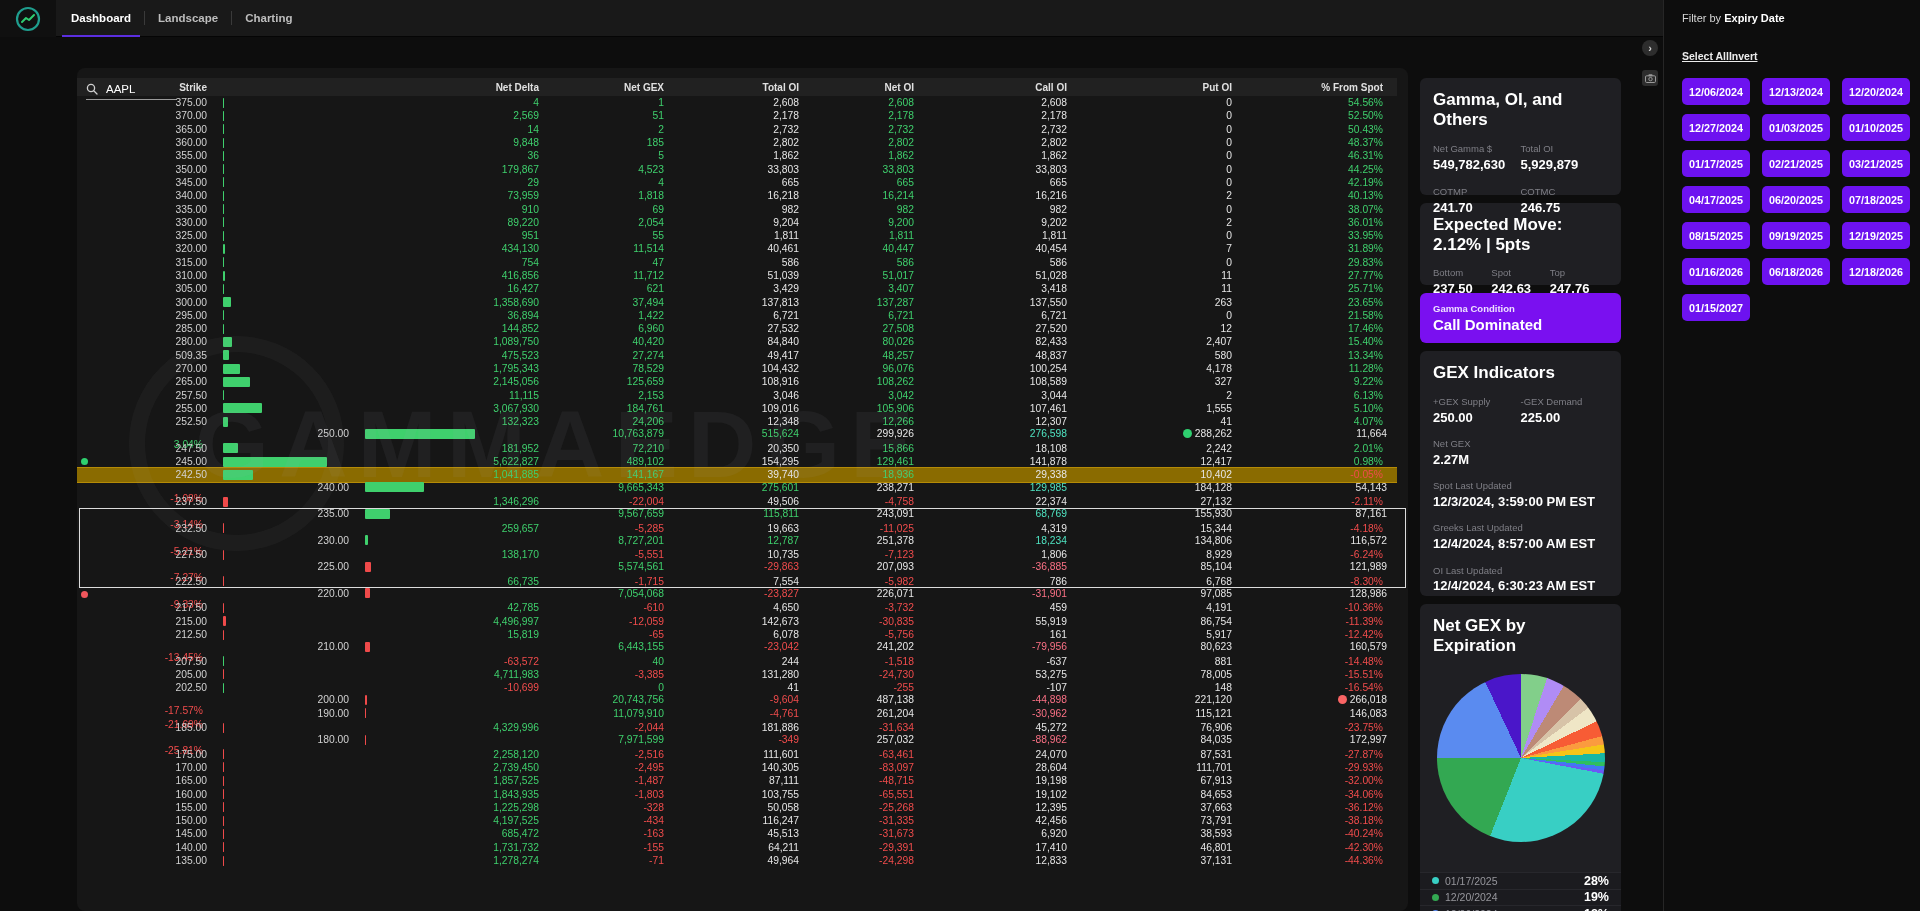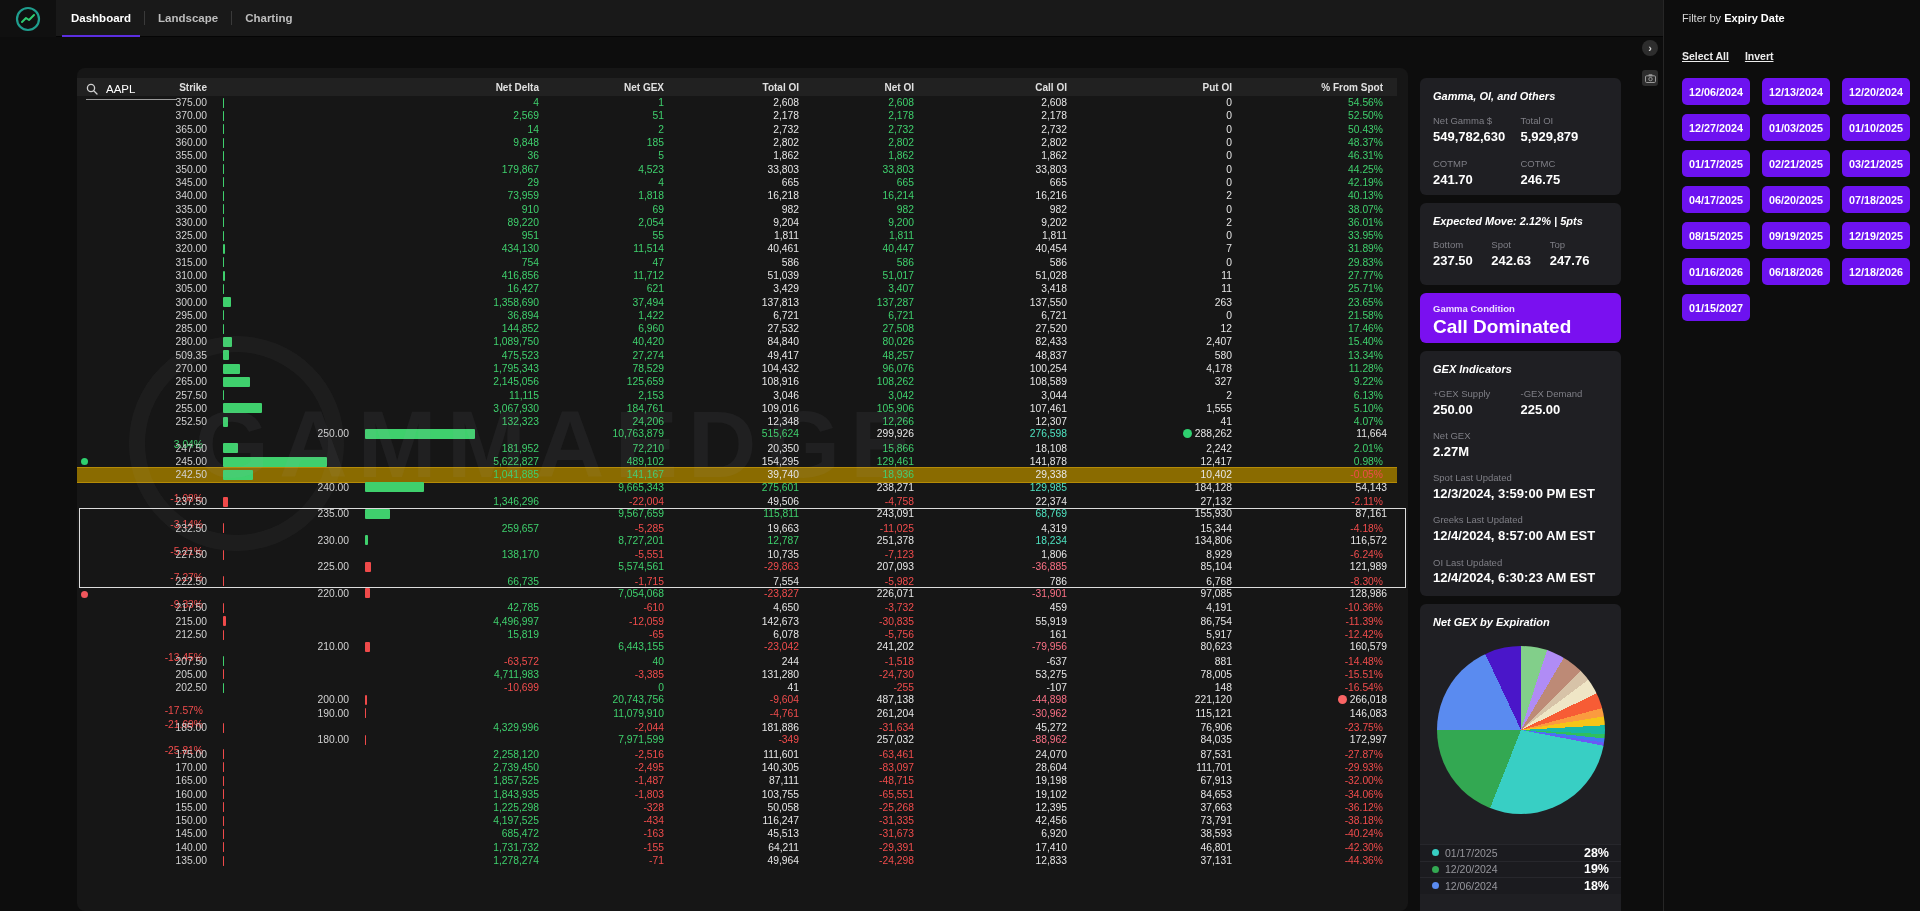--- a/index.html
+++ b/index.html
@@ -81,7 +81,7 @@
   .filter-panel { position:absolute; left:1664px; right:0; top:0; bottom:0; background:#0d0d0d; padding:12px 12px 0 18px; }
   .filter-title { font-size:11px; color:#d6d6d6; }
   .filter-title b { color:#ffffff; font-weight:800; }
-  .filter-links { margin-top:26px; display:flex; gap:16px; }
+  .filter-links { margin-top:26px; display:flex; }
   .filter-links span { font-size:10.5px; font-weight:700; color:#ececec; text-decoration:underline; cursor:pointer; }
   .date-grid { margin-top:16px; display:grid; grid-template-columns:repeat(3,68px); column-gap:12px; row-gap:9px; }
   .date-btn { width:68px; height:27px; background:#6d12f0; border:none; border-radius:5px; color:#ffffff;

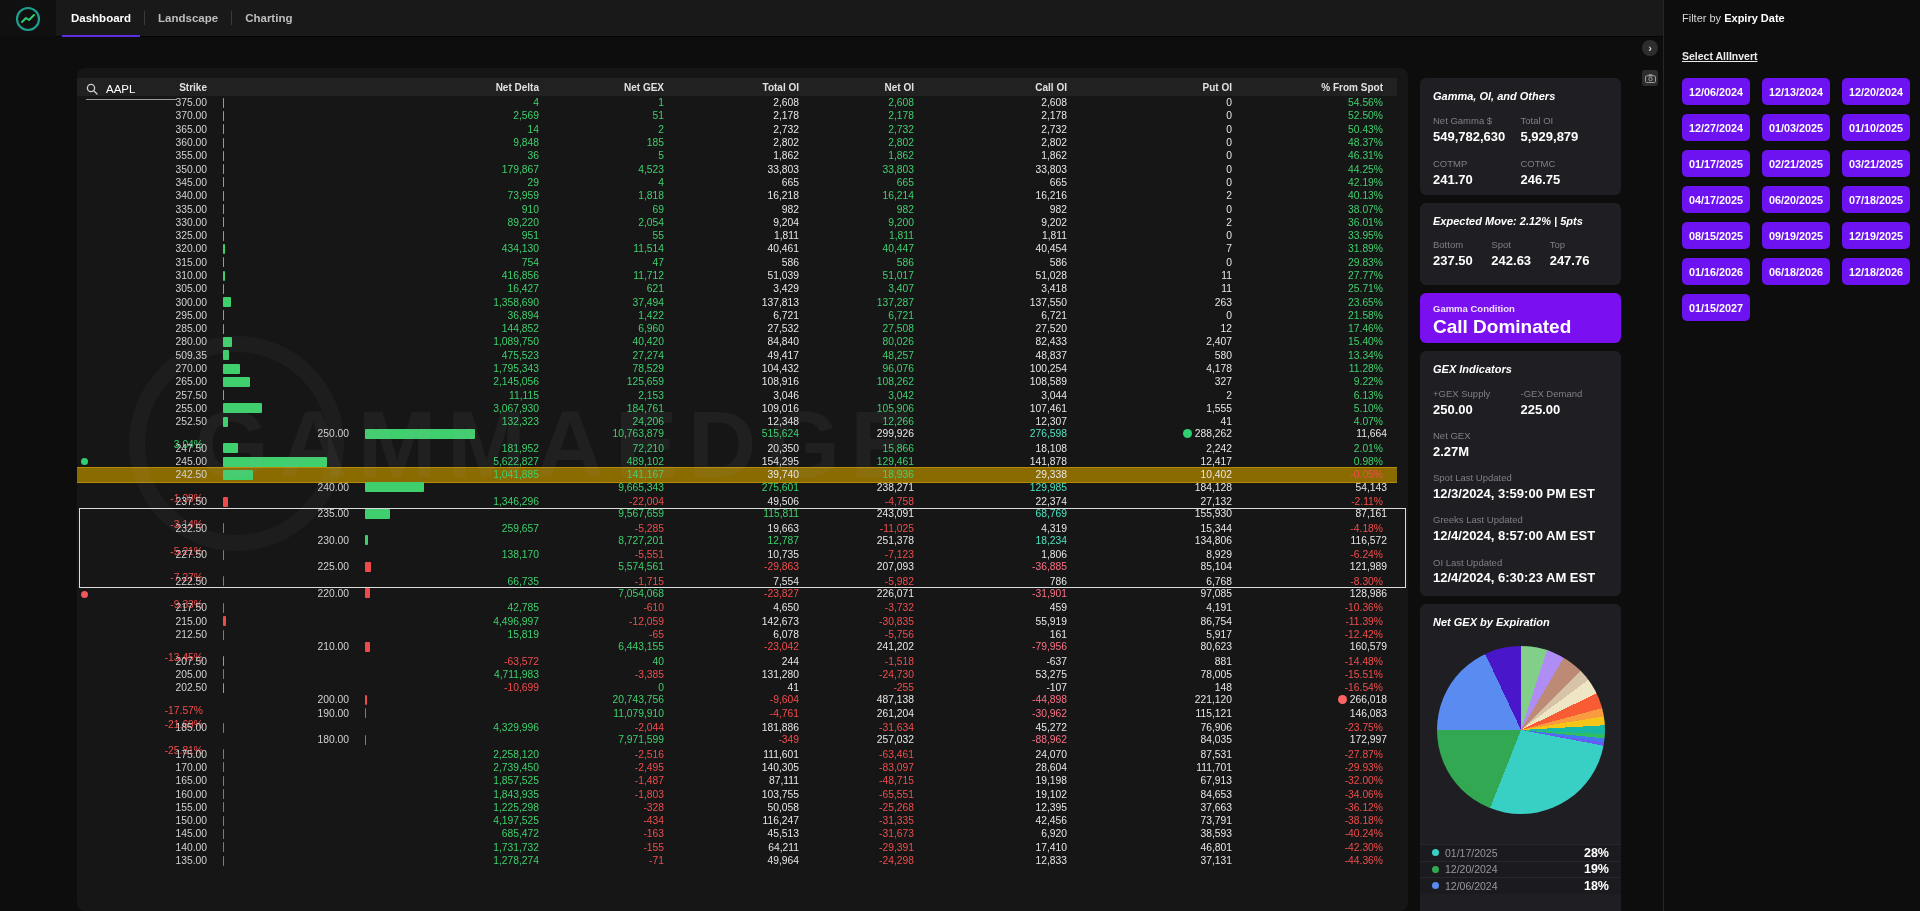--- a/index.html
+++ b/index.html
@@ -55,7 +55,7 @@
   
   .stats-col { position:absolute; left:1420px; top:78px; width:201px; z-index:5; }
   .scard { background:#1f1f23; border-radius:6px; padding:12px 13px; margin-bottom:8px; }
-  .scard .title { font-size:11px; font-weight:700; color:#ffffff;font-style:italic; }
+  .scard .title { font-size:17px; font-weight:700; color:#ffffff; }
   .stat-grid2 { display:grid; grid-template-columns:1fr 1fr; row-gap:13px; margin-top:13px; }
   .stat-grid3 { display:grid; grid-template-columns:1fr 1fr 1fr; margin-top:12px; }
   .stat { line-height:1.25; }

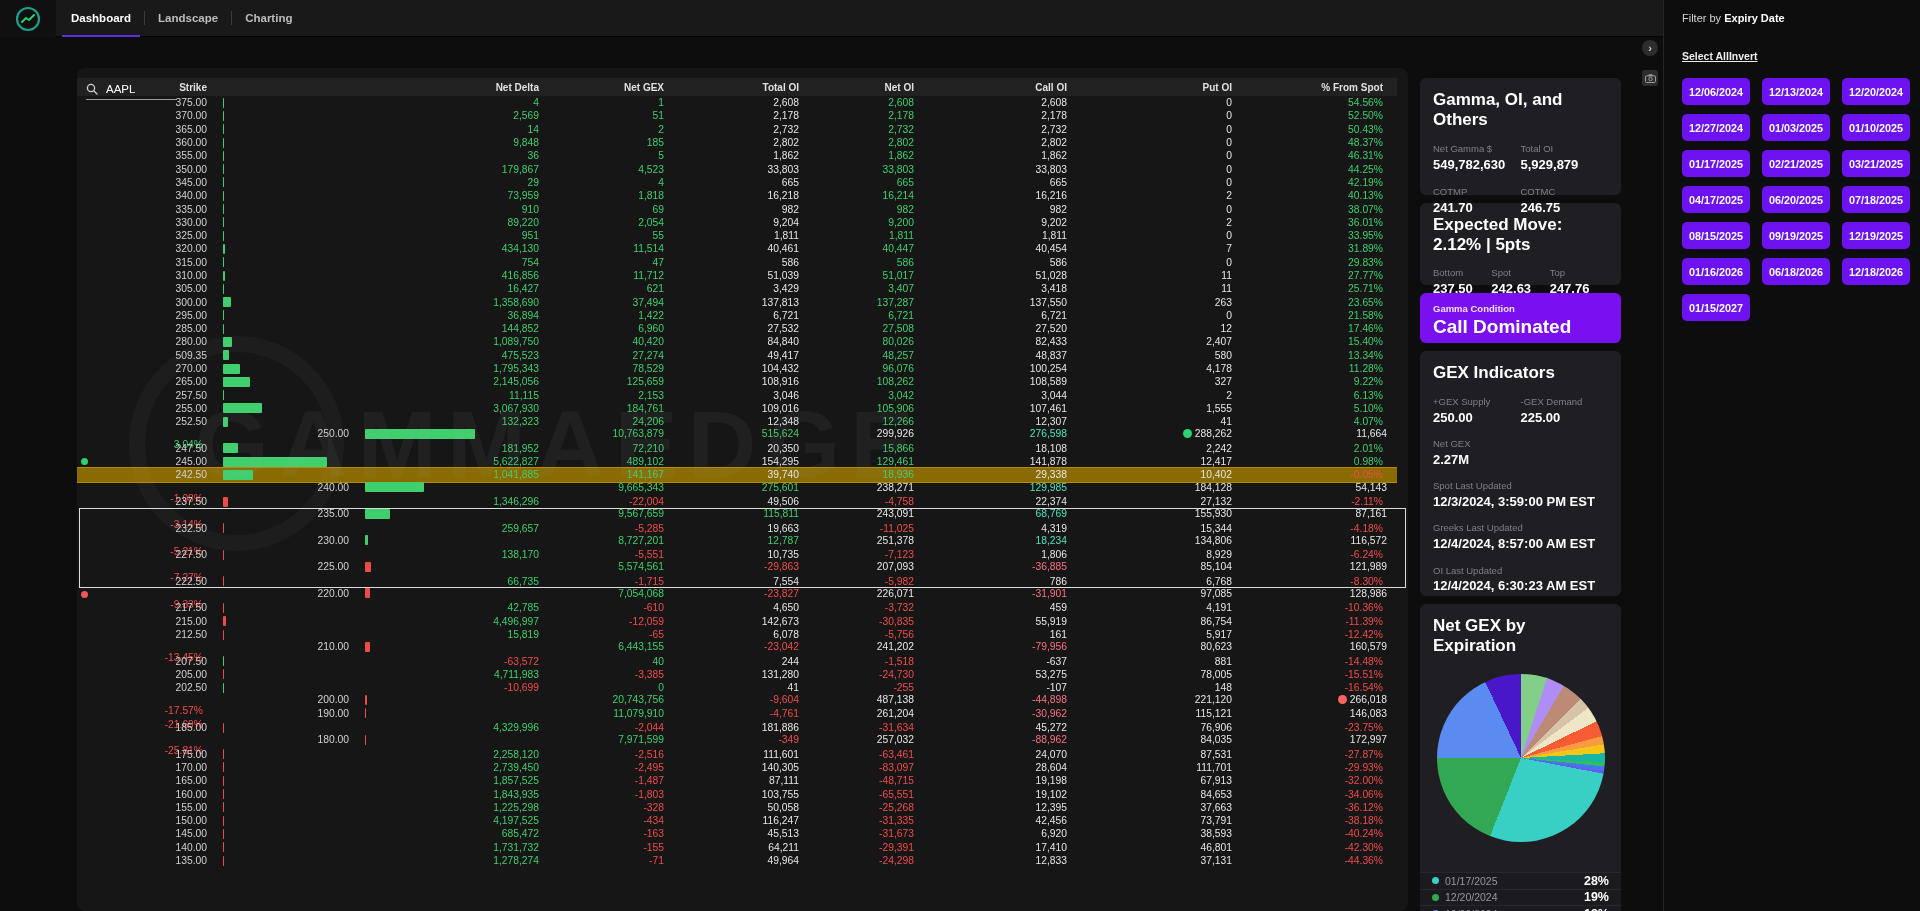--- a/index.html
+++ b/index.html
@@ -64,7 +64,7 @@
   .stat-singles .stat { margin-top:12px; }
   .scard.condition { background:#7a10f0; padding:10px 13px; }
   .scard.condition .lbl { font-size:9.5px; font-weight:700; color:#efe2ff; }
-  .scard.condition .val { font-size:19px; font-weight:800; color:#ffffff; margin-top:2px; }
+  .scard.condition .val { font-size:15px; font-weight:800; color:#ffffff; margin-top:2px; }
   .pie { width:168px; height:168px; border-radius:50%; margin:18px auto 0 auto; }
   .legend { margin:30px -13px 0 -13px; }
   .legend-row { display:flex; align-items:center; padding:2px 12px; height:16.5px; background:#1b1b1f; border-top:1px solid #27272c; }

